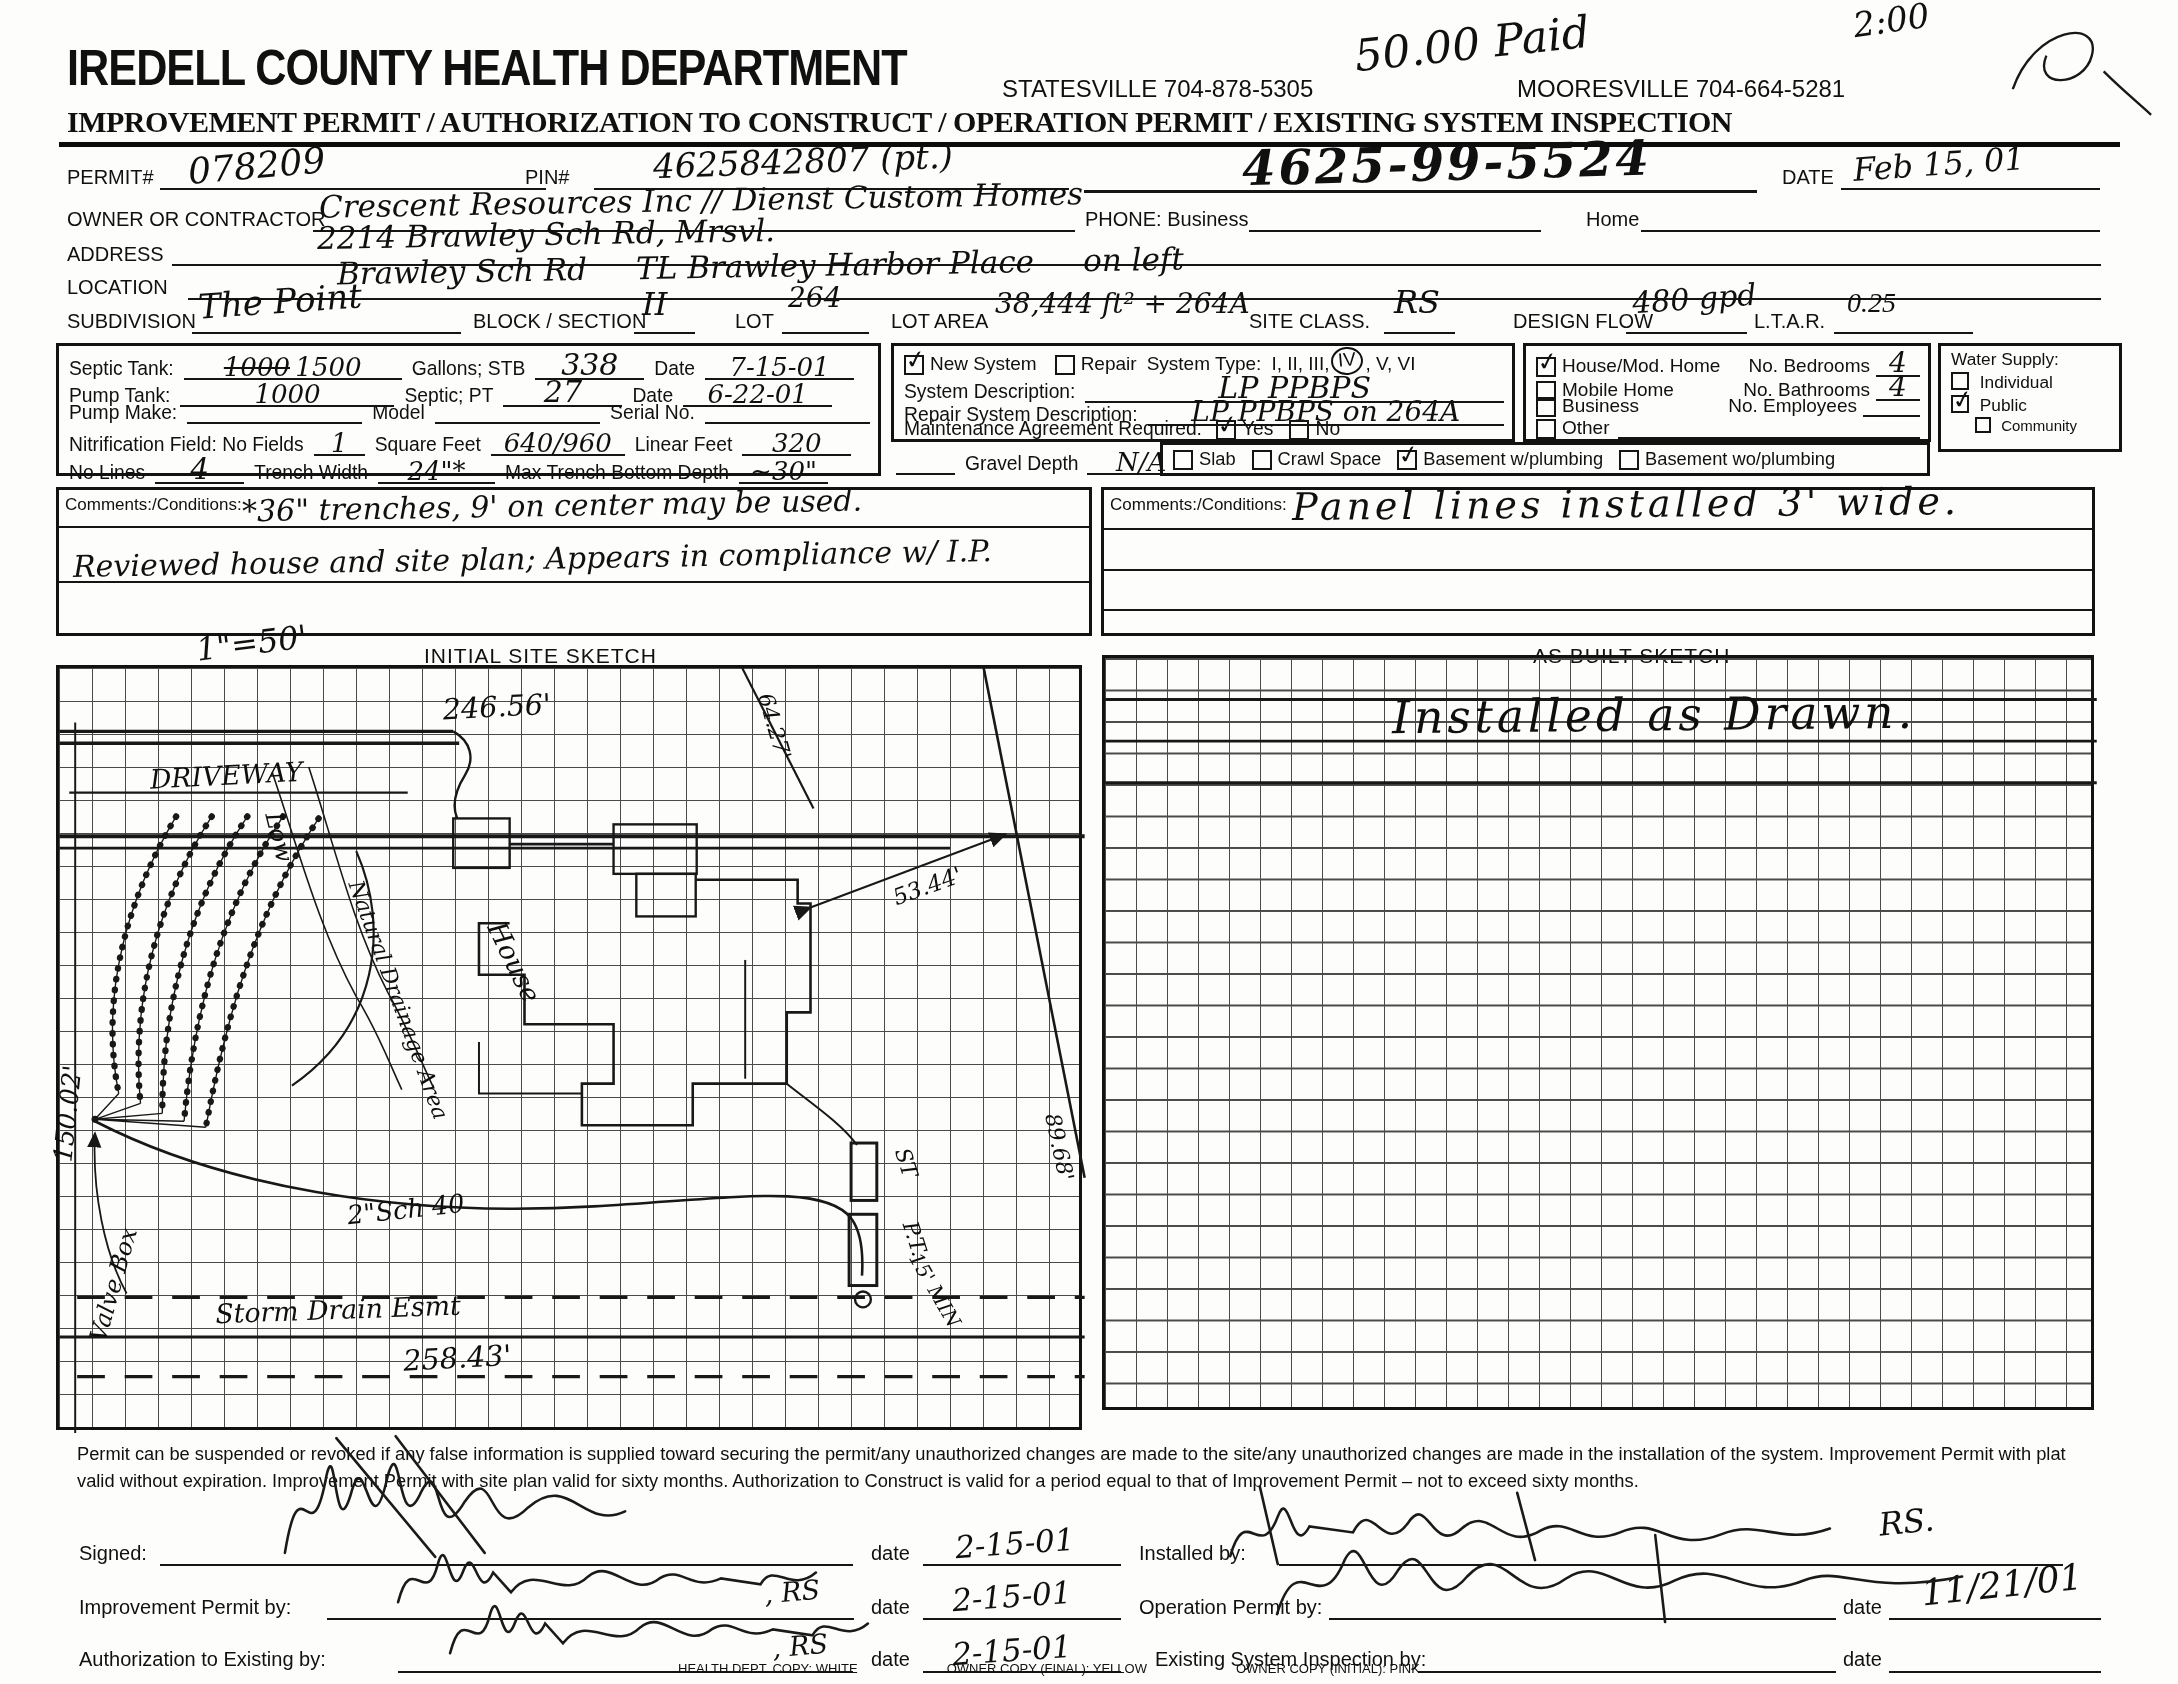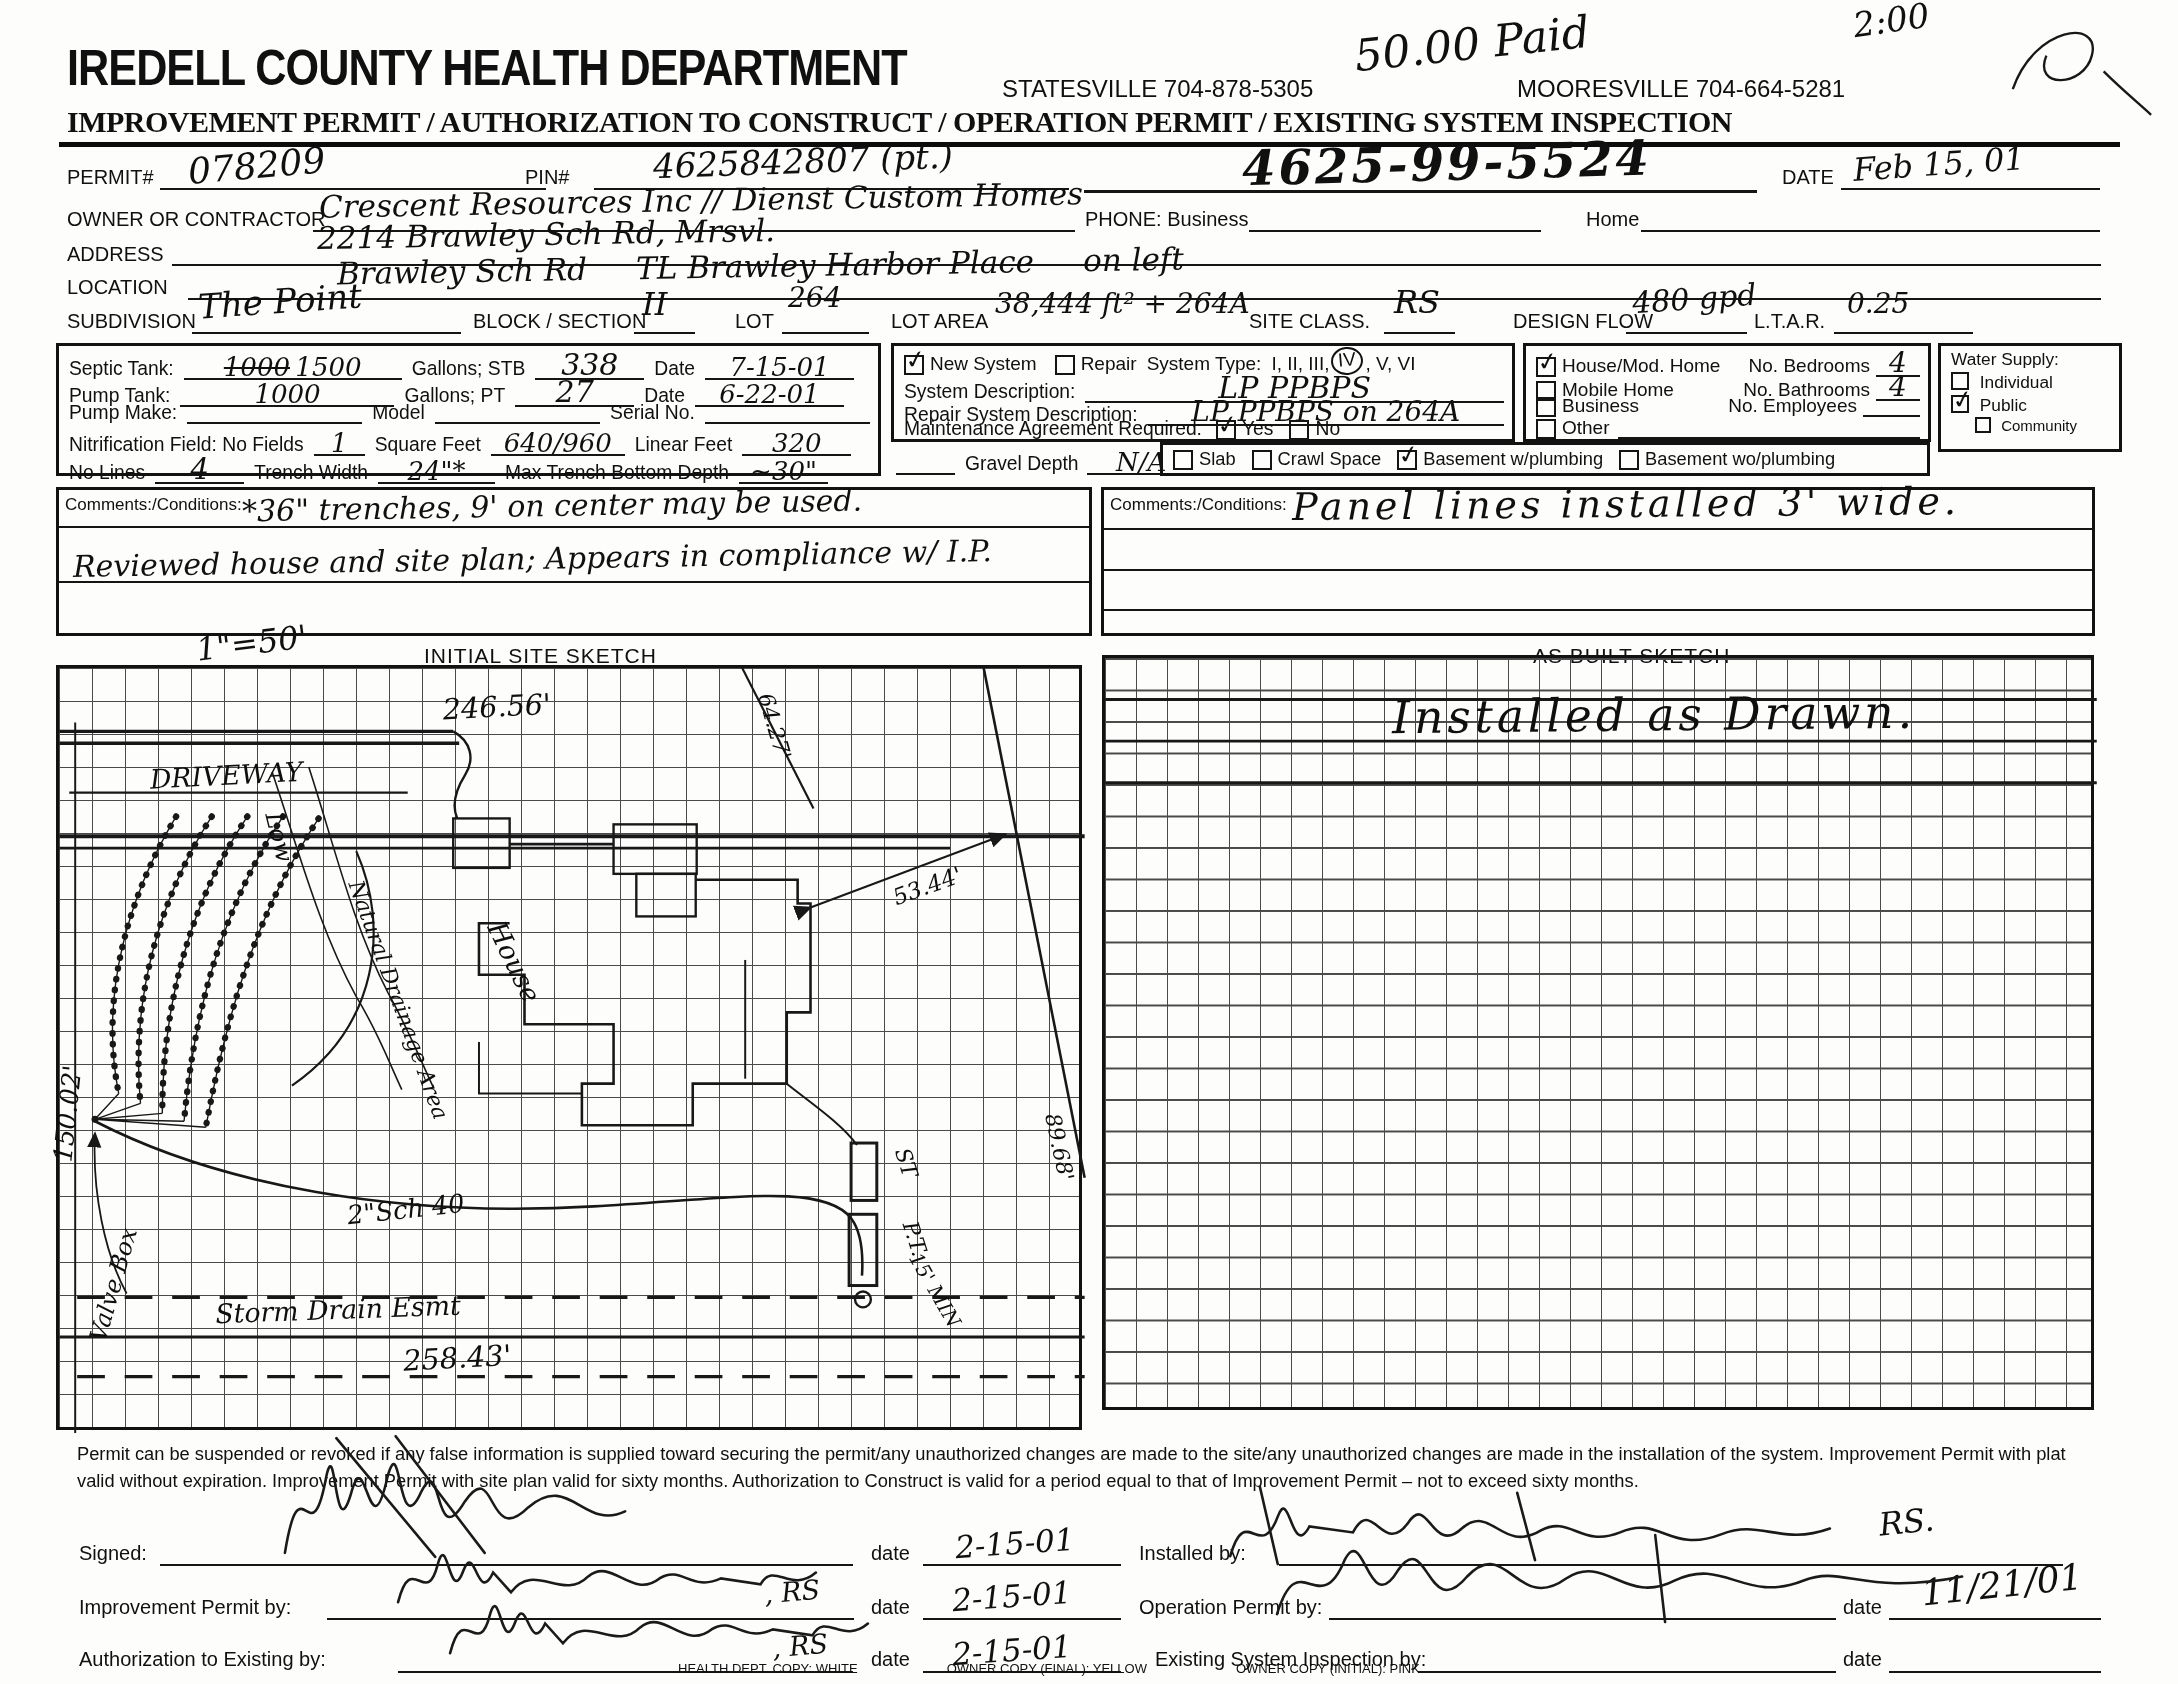--- a/index.html
+++ b/index.html
@@ -97,7 +97,7 @@
   <div class="abs hw" style="left:1632px;top:281px;font-size:30px;transform:rotate(-4deg);">480 gpd</div>
   <div class="rule" style="left:1626px;top:332px;width:121px;"></div>
   <div class="abs lbl" style="left:1754px;top:310px;">L.T.A.R.</div>
-  <div class="abs hw" style="left:1847px;top:287px;font-size:28px;">0.25</div>
+  <div class="abs hw" style="left:1847px;top:287px;font-size:28px;font-family:Liberation Serif, serif;">0.25</div>
   <div class="rule" style="left:1834px;top:332px;width:139px;"></div>
 
   <div class="box" style="left:56px;top:343px;width:825px;height:133px;">

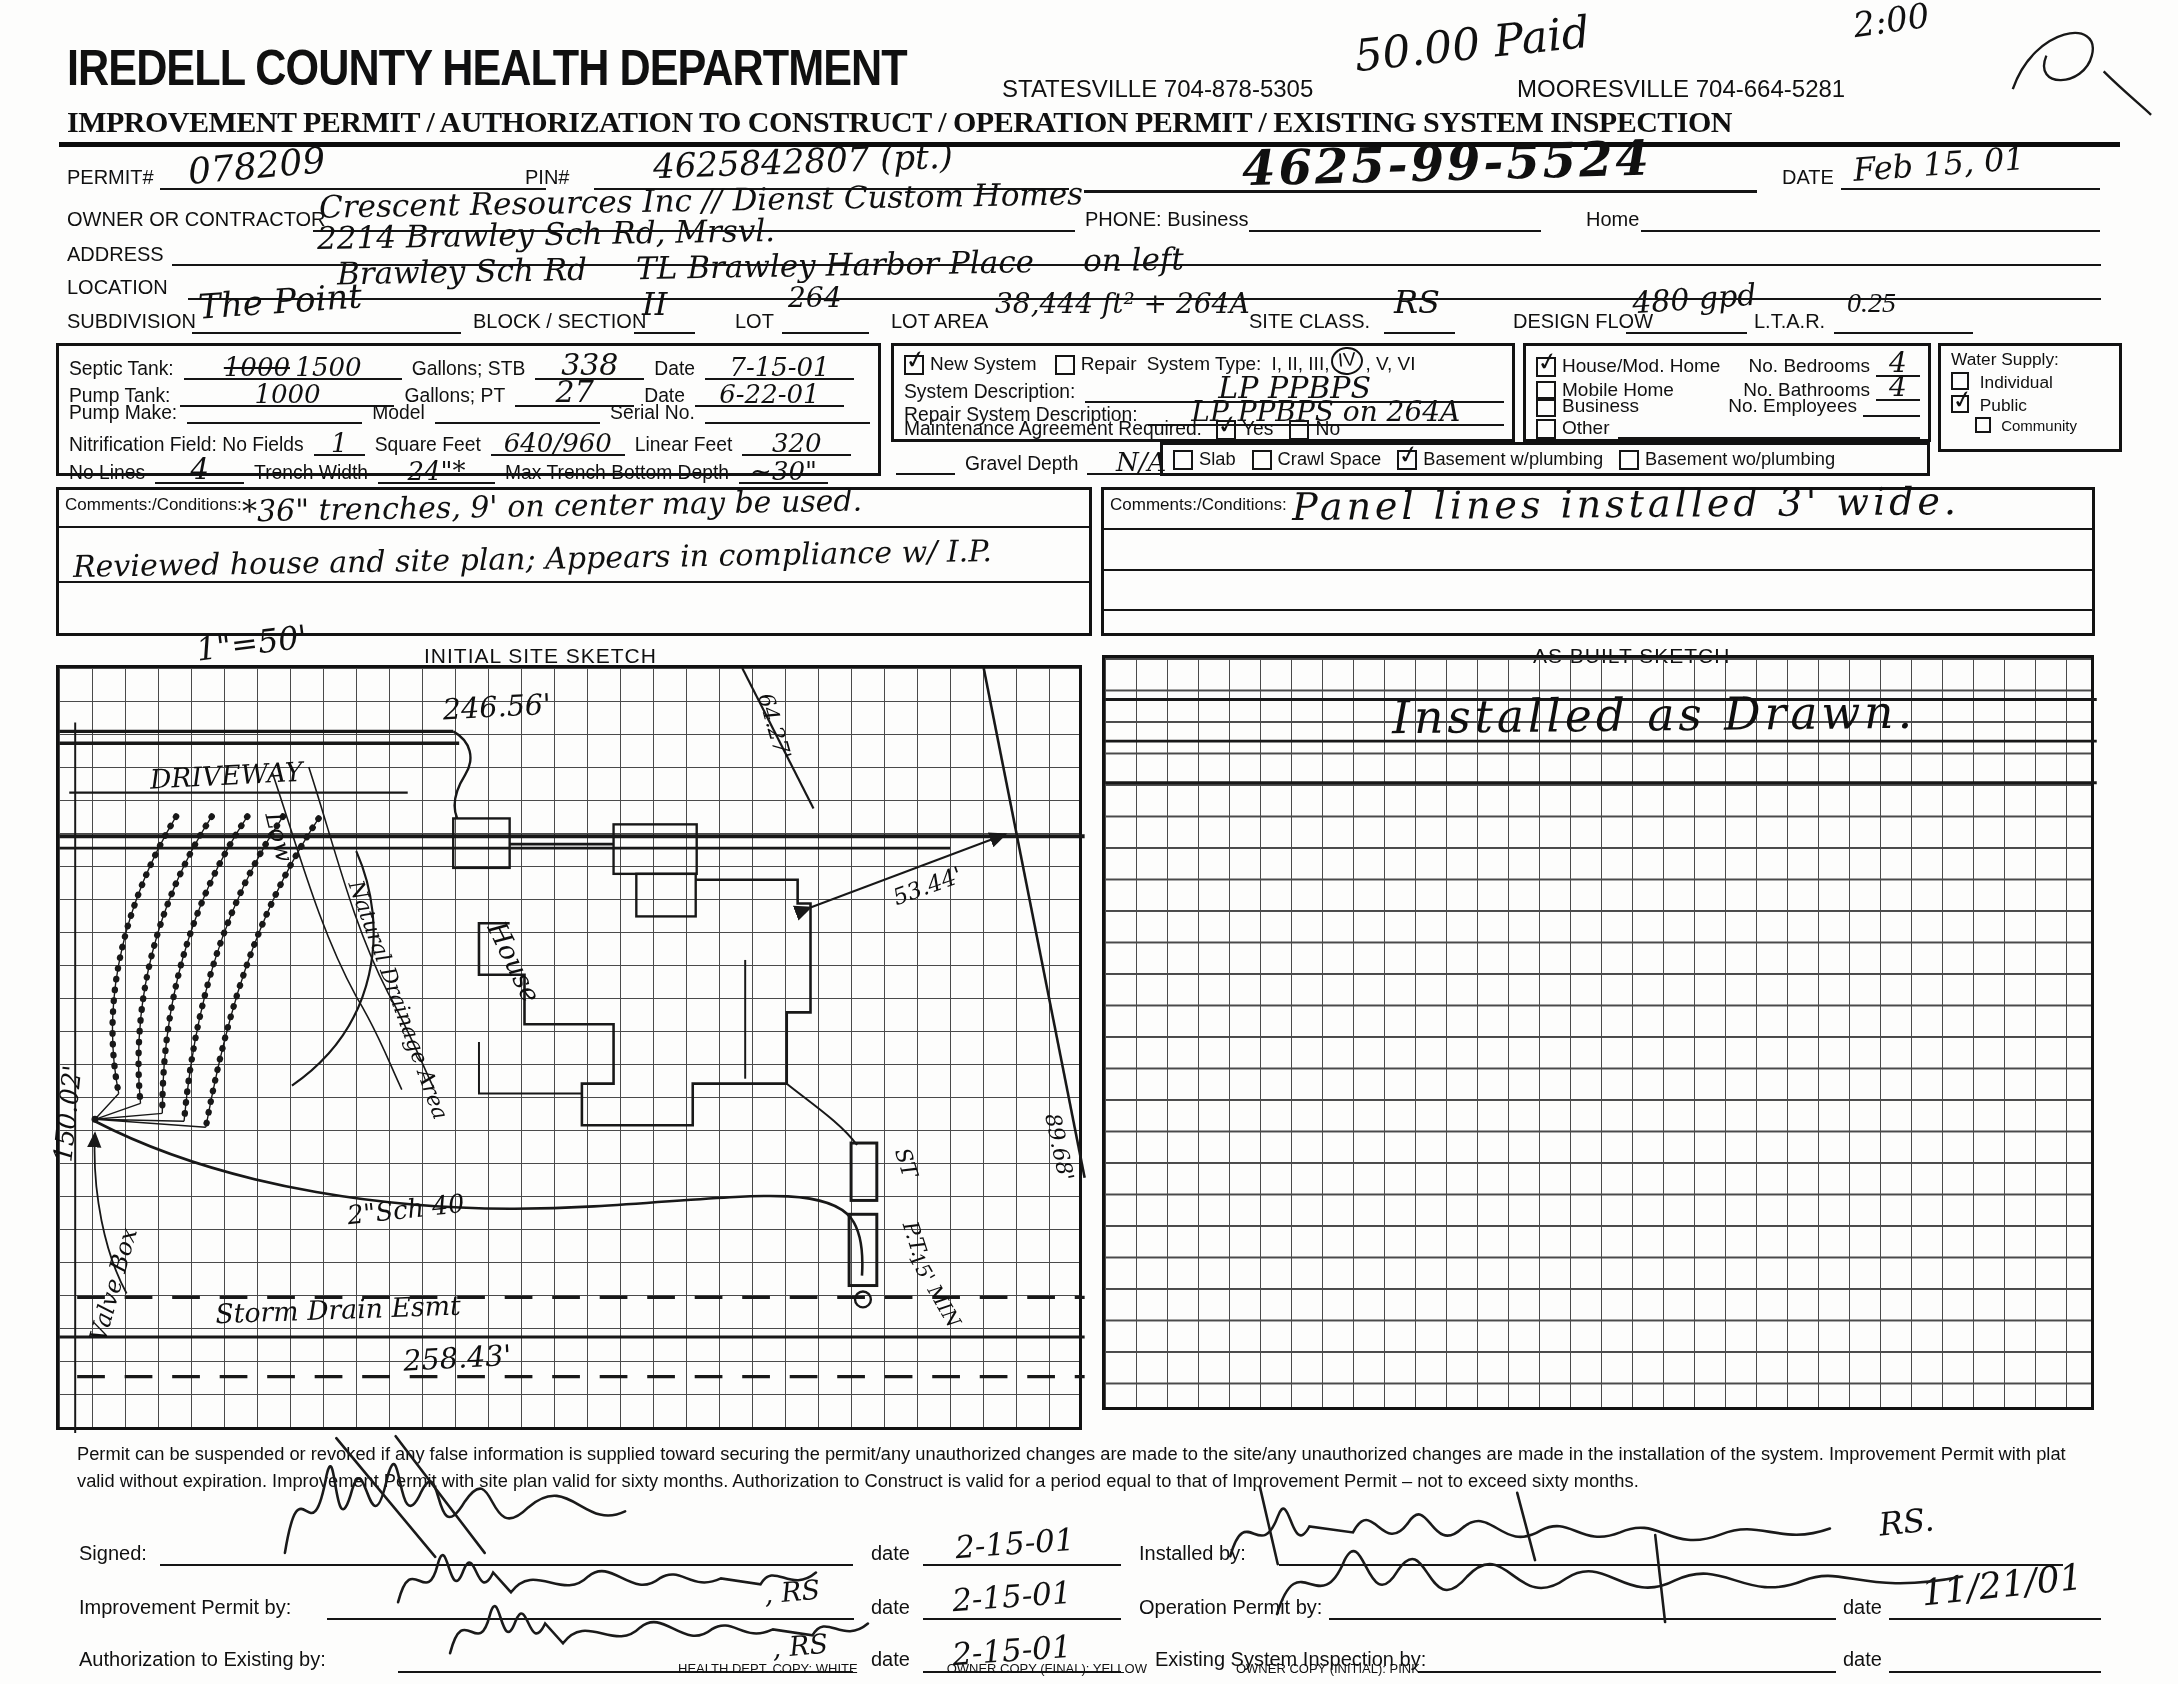--- a/index.html
+++ b/index.html
@@ -112,7 +112,7 @@
     <div class="trow" style="top:29px;">
       <span>Pump Tank:</span>
       <span class="fld gap" style="width:214px;"><span class="hw">1000</span></span>
-      <span class="gap">Gallons;  PT</span>
+      <span class="gap">Septic;  PT</span>
       <span class="fld gap" style="width:119px;"><span class="hw" style="font-size:30px;">27</span></span>
       <span class="gap">Date</span>
       <span class="fld gap" style="width:149px;"><span class="hw">6-22-01</span></span>

